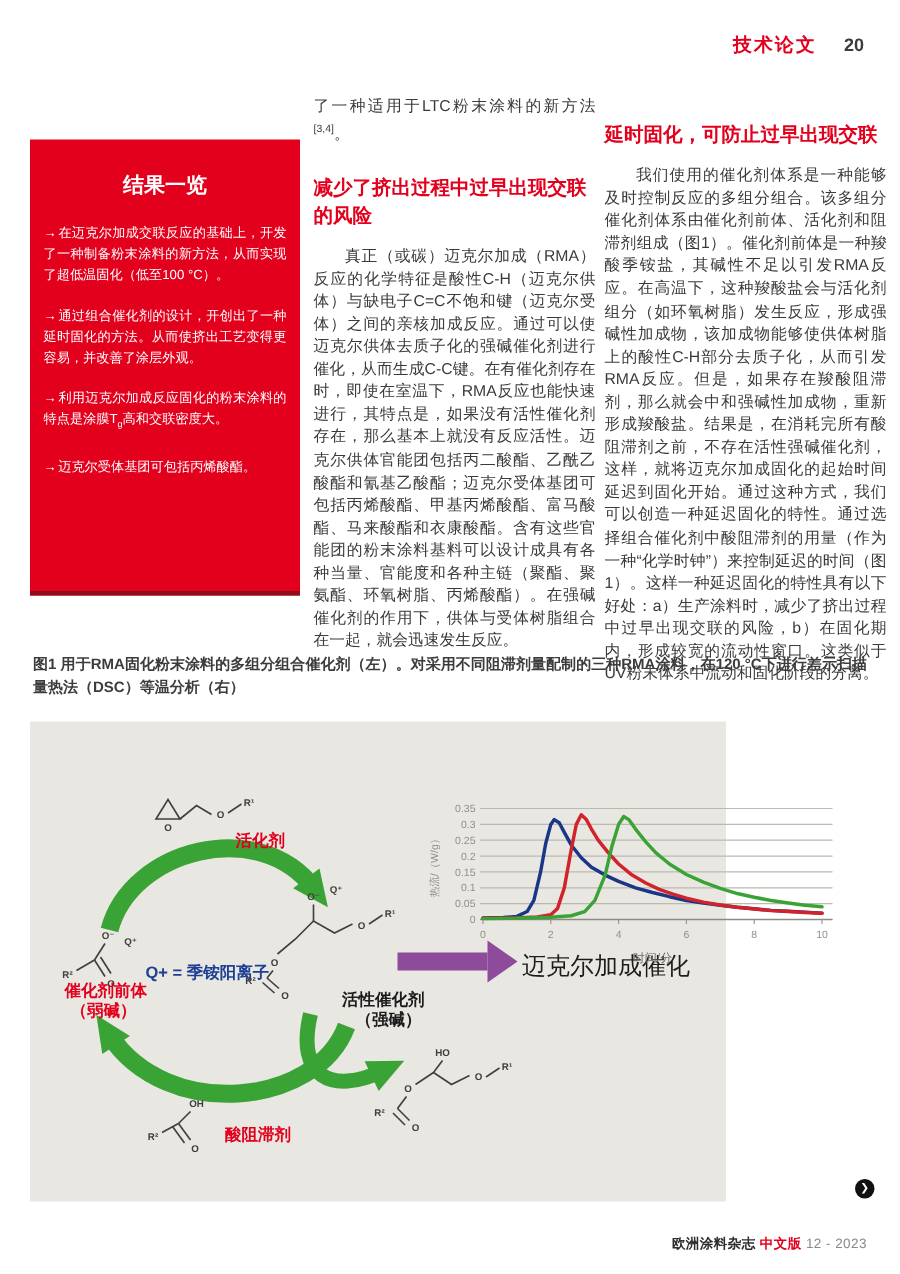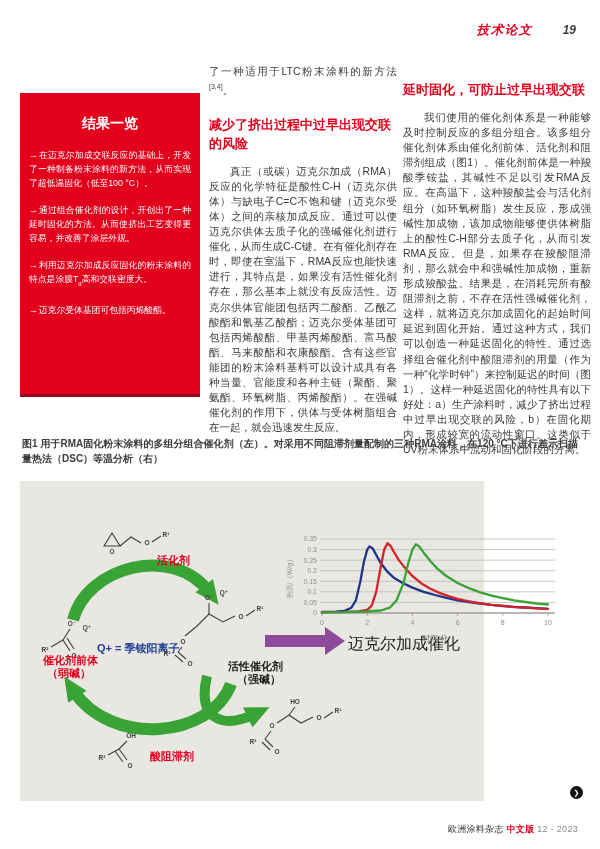--- a/index.html
+++ b/index.html
@@ -11,7 +11,7 @@
   .page{position:absolute;inset:0;}
 
   
-  .hdr{position:absolute;top:22px;right:24px;display:flex;gap:30px;align-items:baseline;font-style:italic;}
+  .hdr{position:absolute;top:22px;right:24px;display:flex;gap:18px;align-items:baseline;}
   .hdr .sec{color:#e2001d;font-weight:bold;font-size:12.5px;letter-spacing:1.5px;}
   .hdr .pn{color:#3c3c3c;font-weight:bold;font-size:12px;}
 

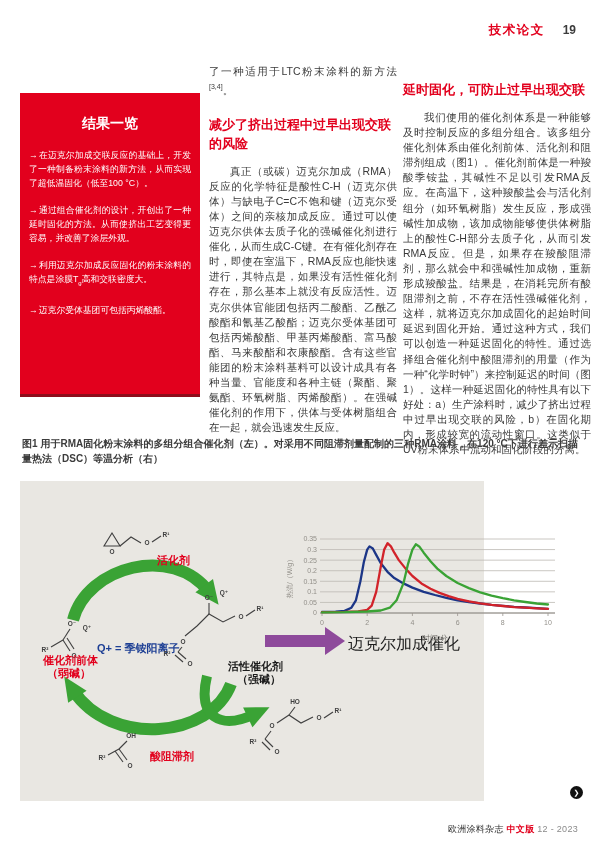--- a/index.html
+++ b/index.html
@@ -76,7 +76,7 @@
 
   <div class="hdr">
     <span class="sec">技术论文</span>
-    <span class="pn">19</span>
+    <span class="pn">20</span>
   </div>
 
   <aside class="results-box">

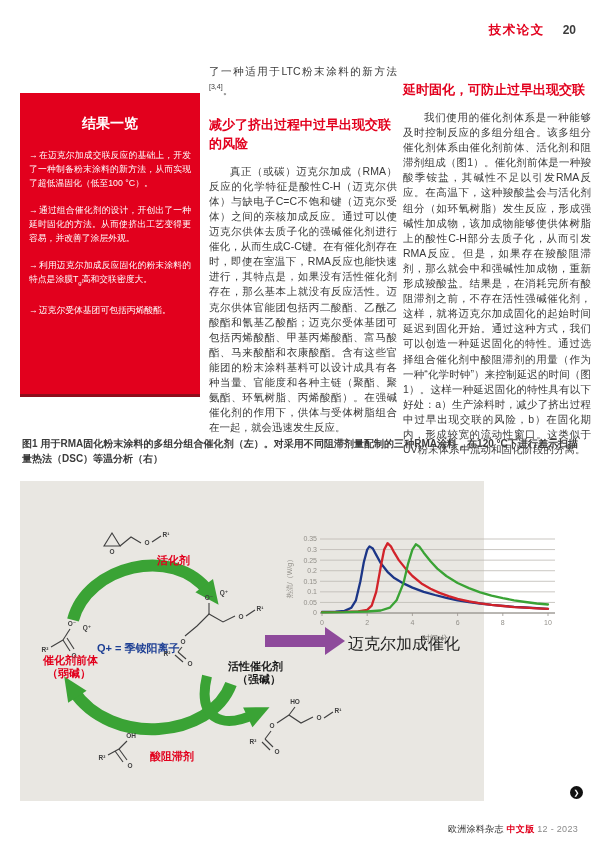--- a/index.html
+++ b/index.html
@@ -65,7 +65,7 @@
     background:#111;color:#fff;font-size:7px;line-height:13px;text-align:center;cursor:pointer;
   }
   .ftr{position:absolute;top:823px;right:22px;font-size:9px;letter-spacing:0.3px;}
-  .ftr .j{font-weight:normal;color:#2e2e2e;}
+  .ftr .j{font-weight:bold;color:#2e2e2e;}
   .ftr .e{font-weight:bold;color:#e2001d;}
   .ftr .i{color:#8a8a8a;}
 </style>

